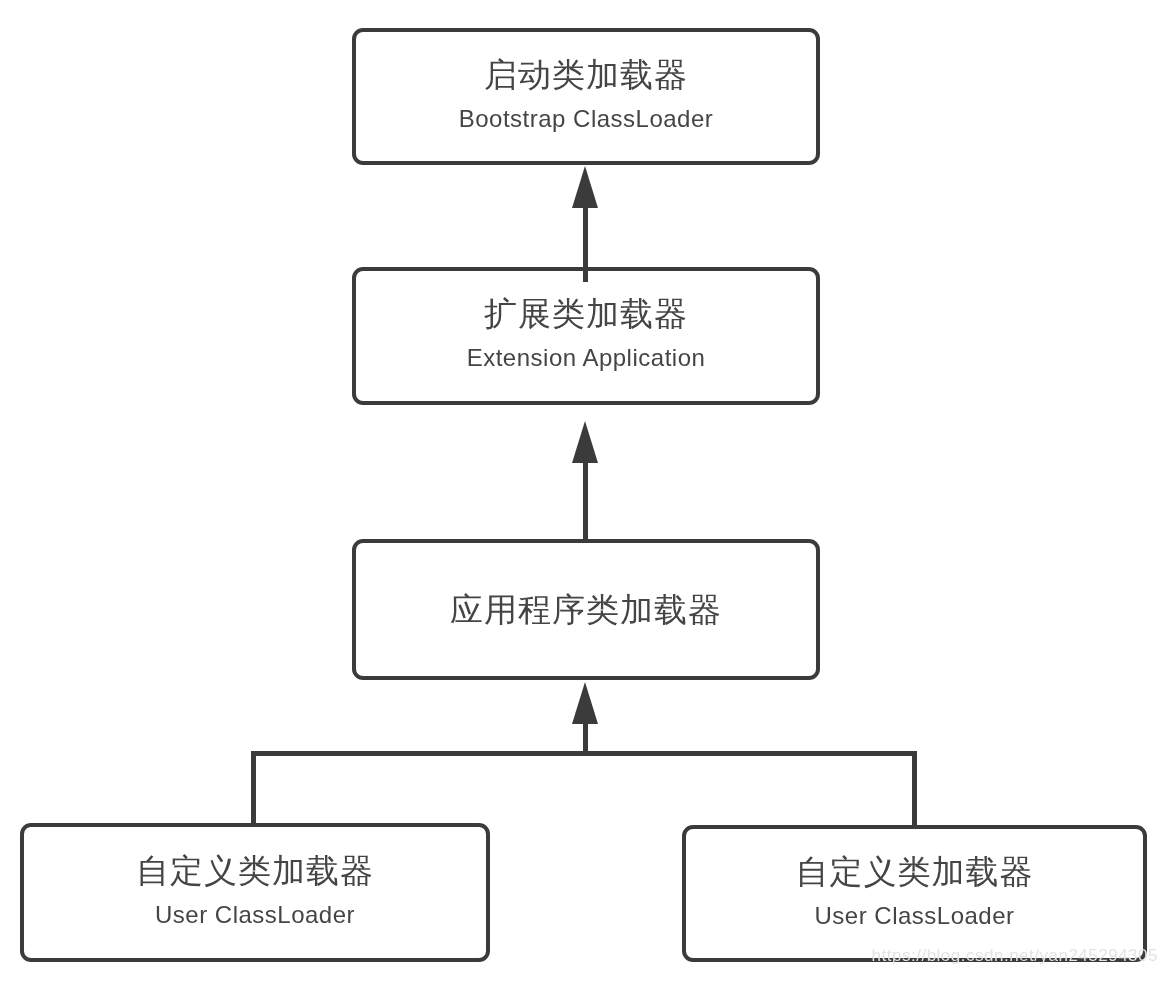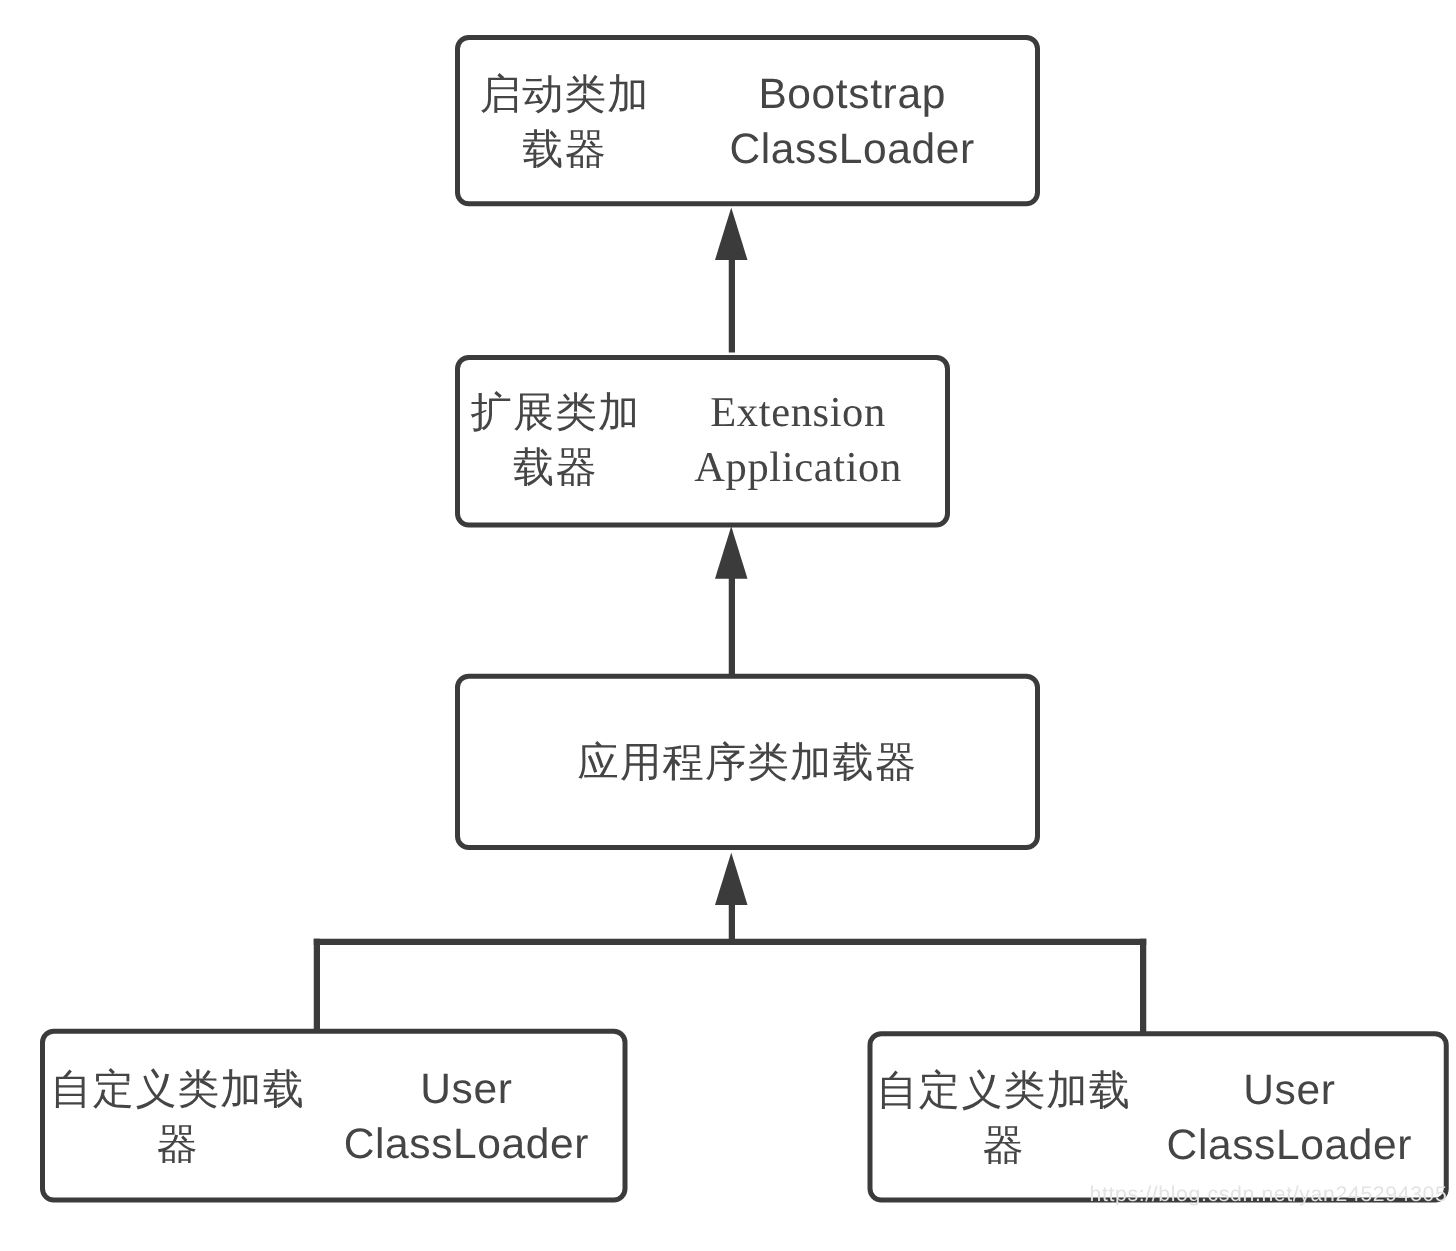--- a/index.html
+++ b/index.html
@@ -22,12 +22,11 @@
     border: 4px solid #3b3b3b;
     border-radius: 11px;
     display: flex;
-    flex-direction: row;
+    flex-direction: column;
     align-items: center;
     justify-content: center;
     text-align: center;
     color: #454545;
-    margin-left: 12px;
   }
   .node .zh {
     font-size: 33px;

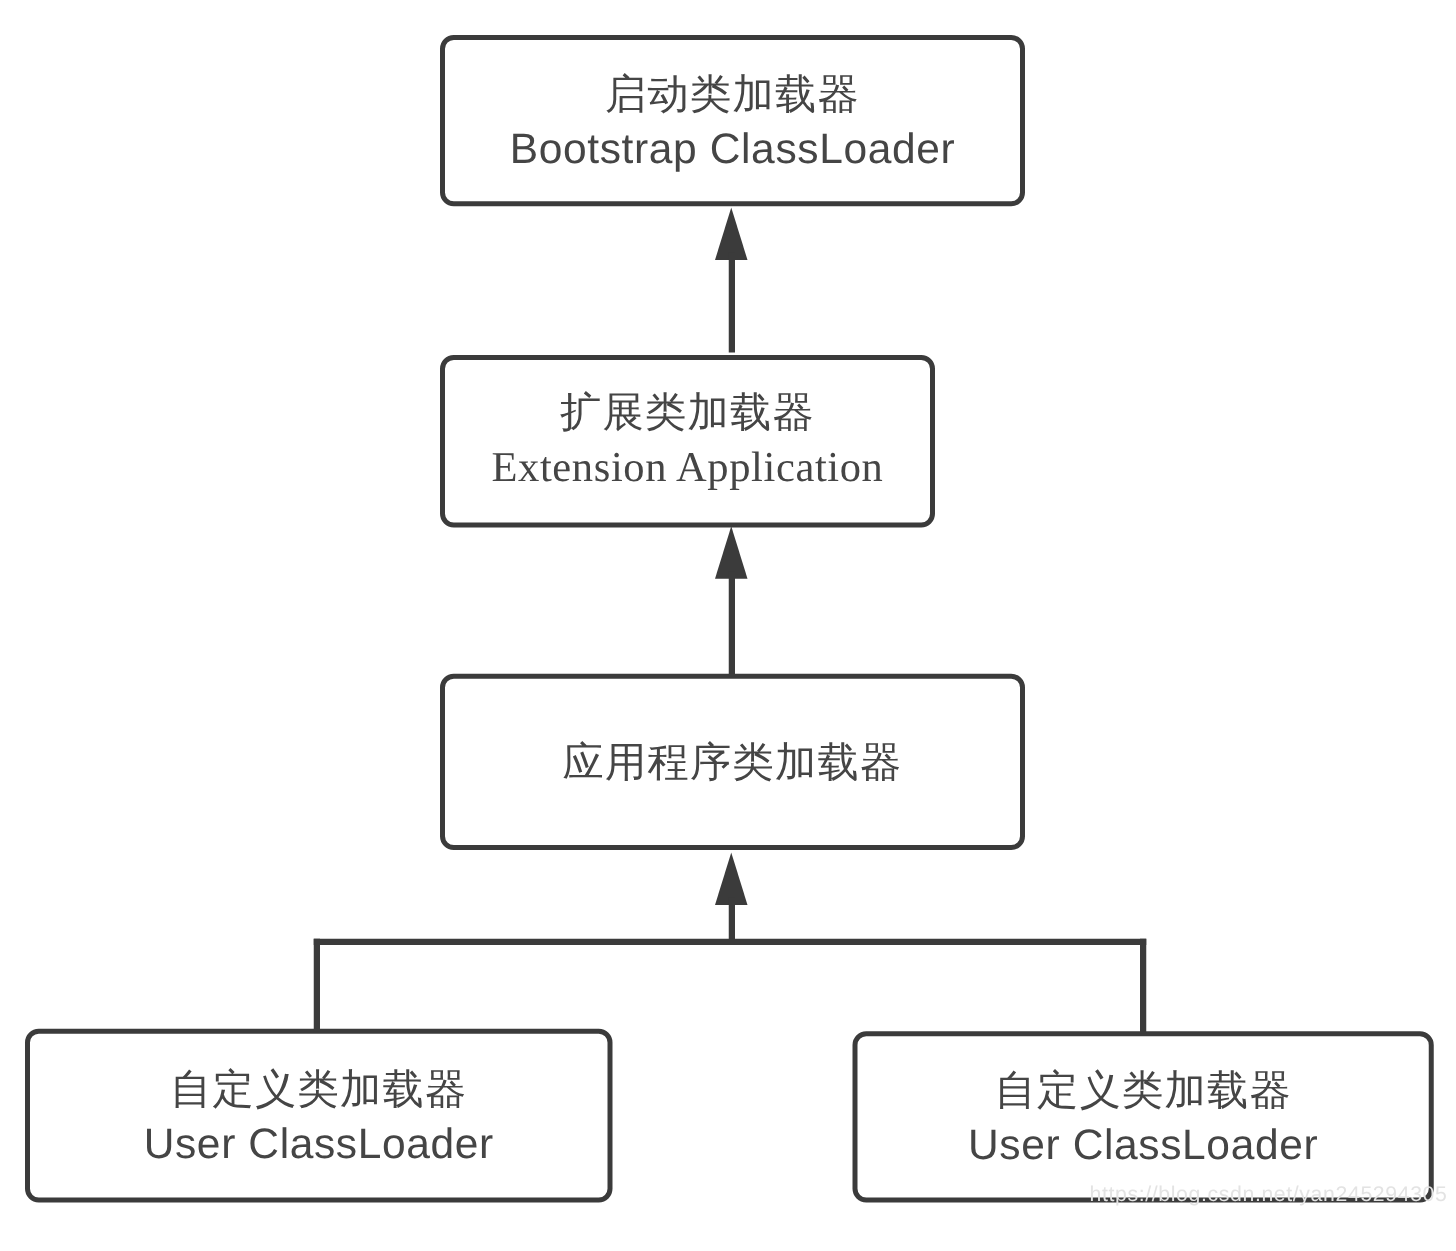--- a/index.html
+++ b/index.html
@@ -34,7 +34,7 @@
     letter-spacing: 1px;
   }
   .node .en {
-    font-size: 34px;
+    font-size: 24px;
     line-height: 44px;
     letter-spacing: 0.5px;
   }

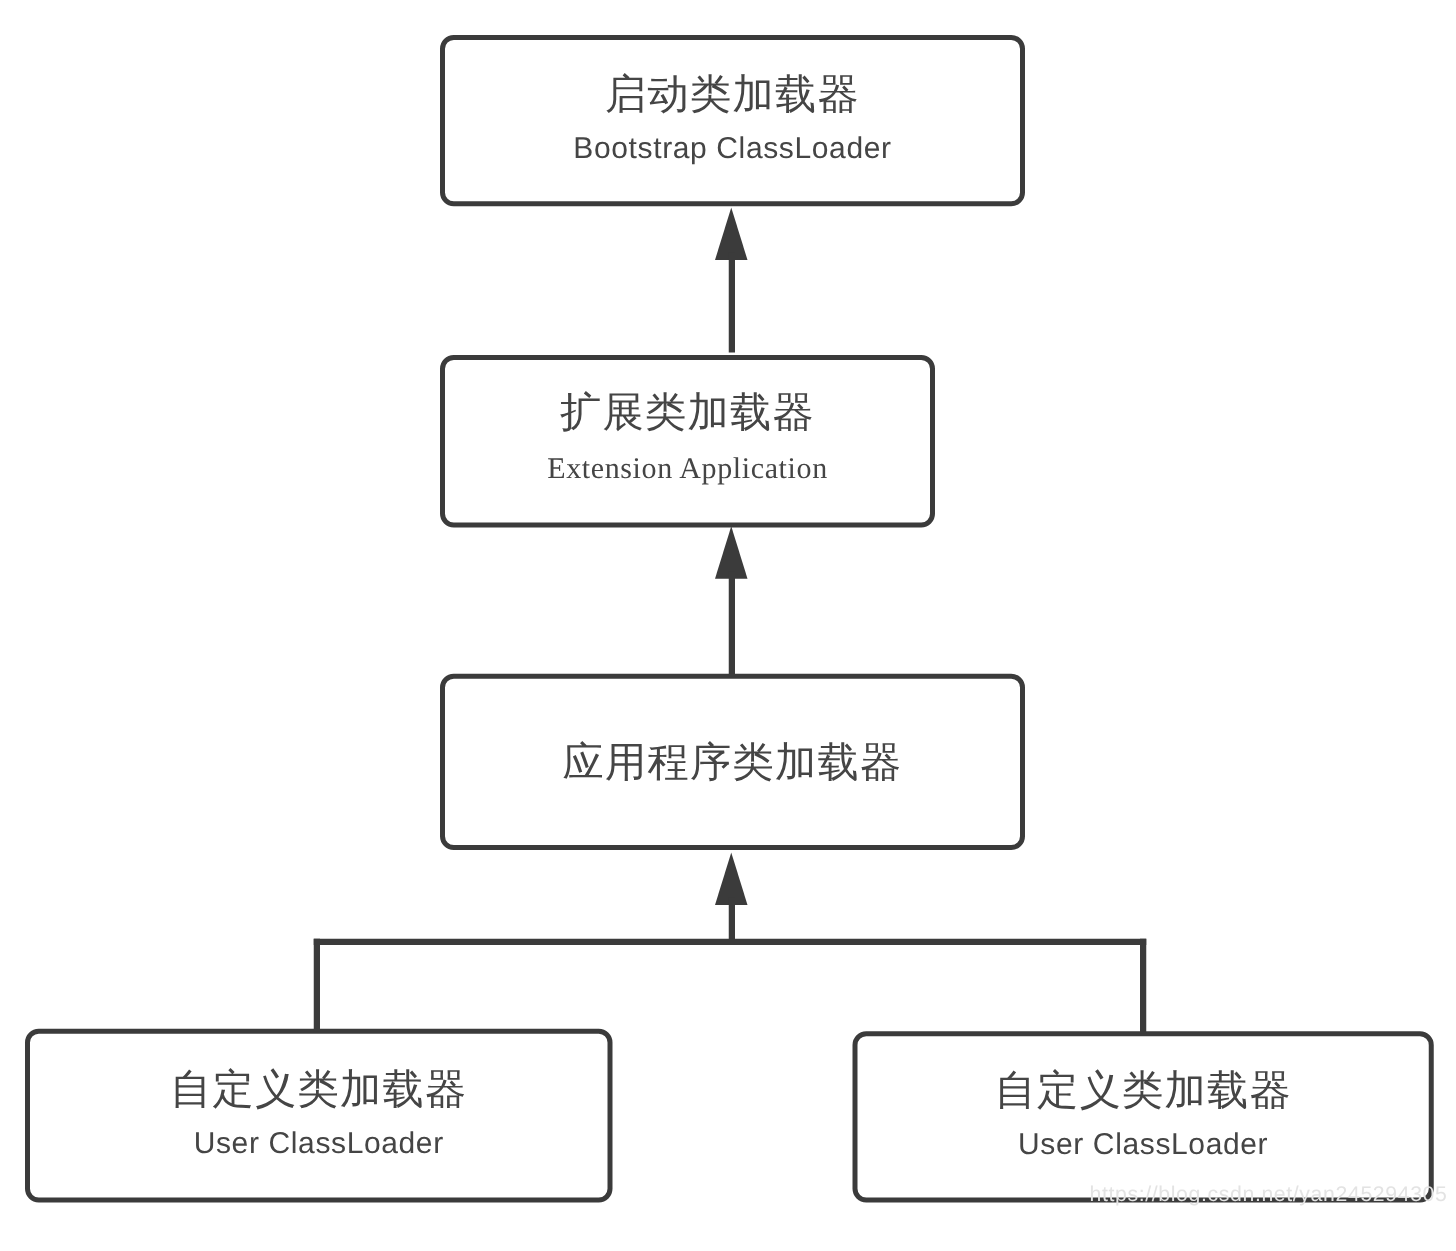--- a/index.html
+++ b/index.html
@@ -63,7 +63,7 @@
 
   
   #node-bootstrap   { left: 352px; top: 28px;  width: 468px; height: 137px; }
-  #node-extension   { left: 352px; top: 284px; width: 396px; height: 138px; font-family: Liberation Serif, serif; }
+  #node-extension   { left: 352px; top: 267px; width: 468px; height: 138px; }
   #node-application { left: 352px; top: 539px; width: 468px; height: 141px; }
   #node-user-left   { left: 20px;  top: 823px; width: 470px; height: 139px; }
   #node-user-right  { left: 682px; top: 825px; width: 465px; height: 137px; }

